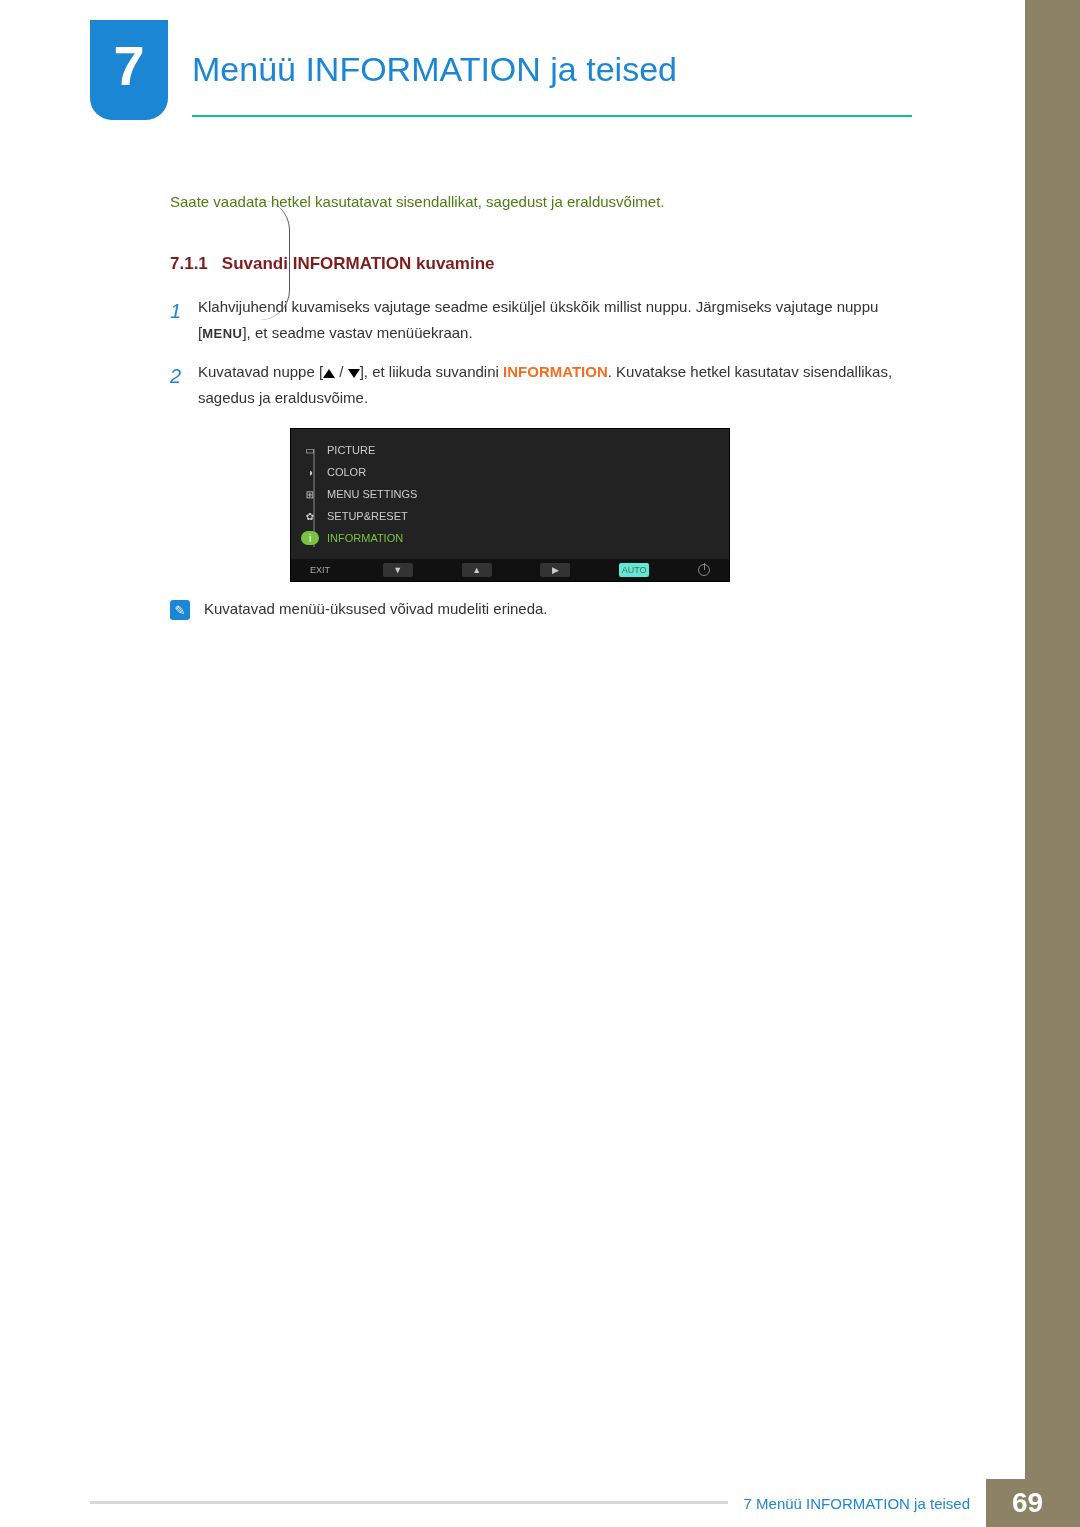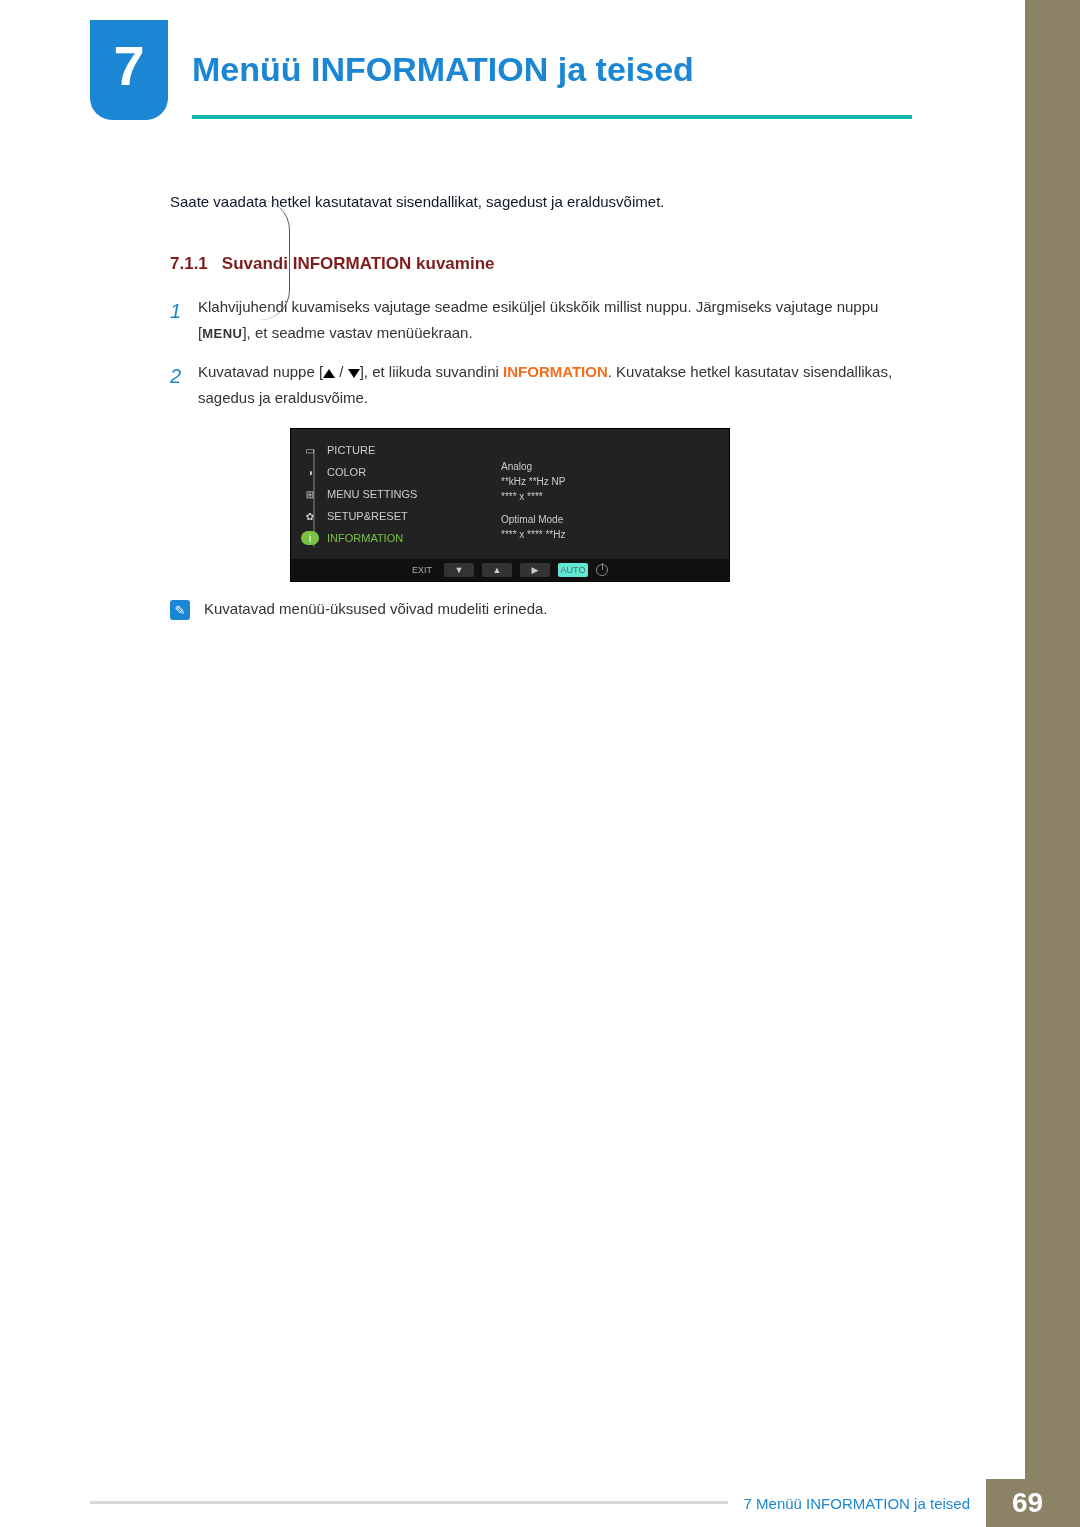--- a/index.html
+++ b/index.html
@@ -42,10 +42,10 @@
   .chapter-title {
     color: #1b87d4;
     font-size: 34px;
-    font-weight: 700;
+    font-weight: 400;
     margin-left: 24px;
     margin-top: 30px;
-    border-bottom: 4px solid #14b8a6;
+    border-bottom: 2px solid #14b8a6;
     padding-bottom: 26px;
     width: 720px;
   }

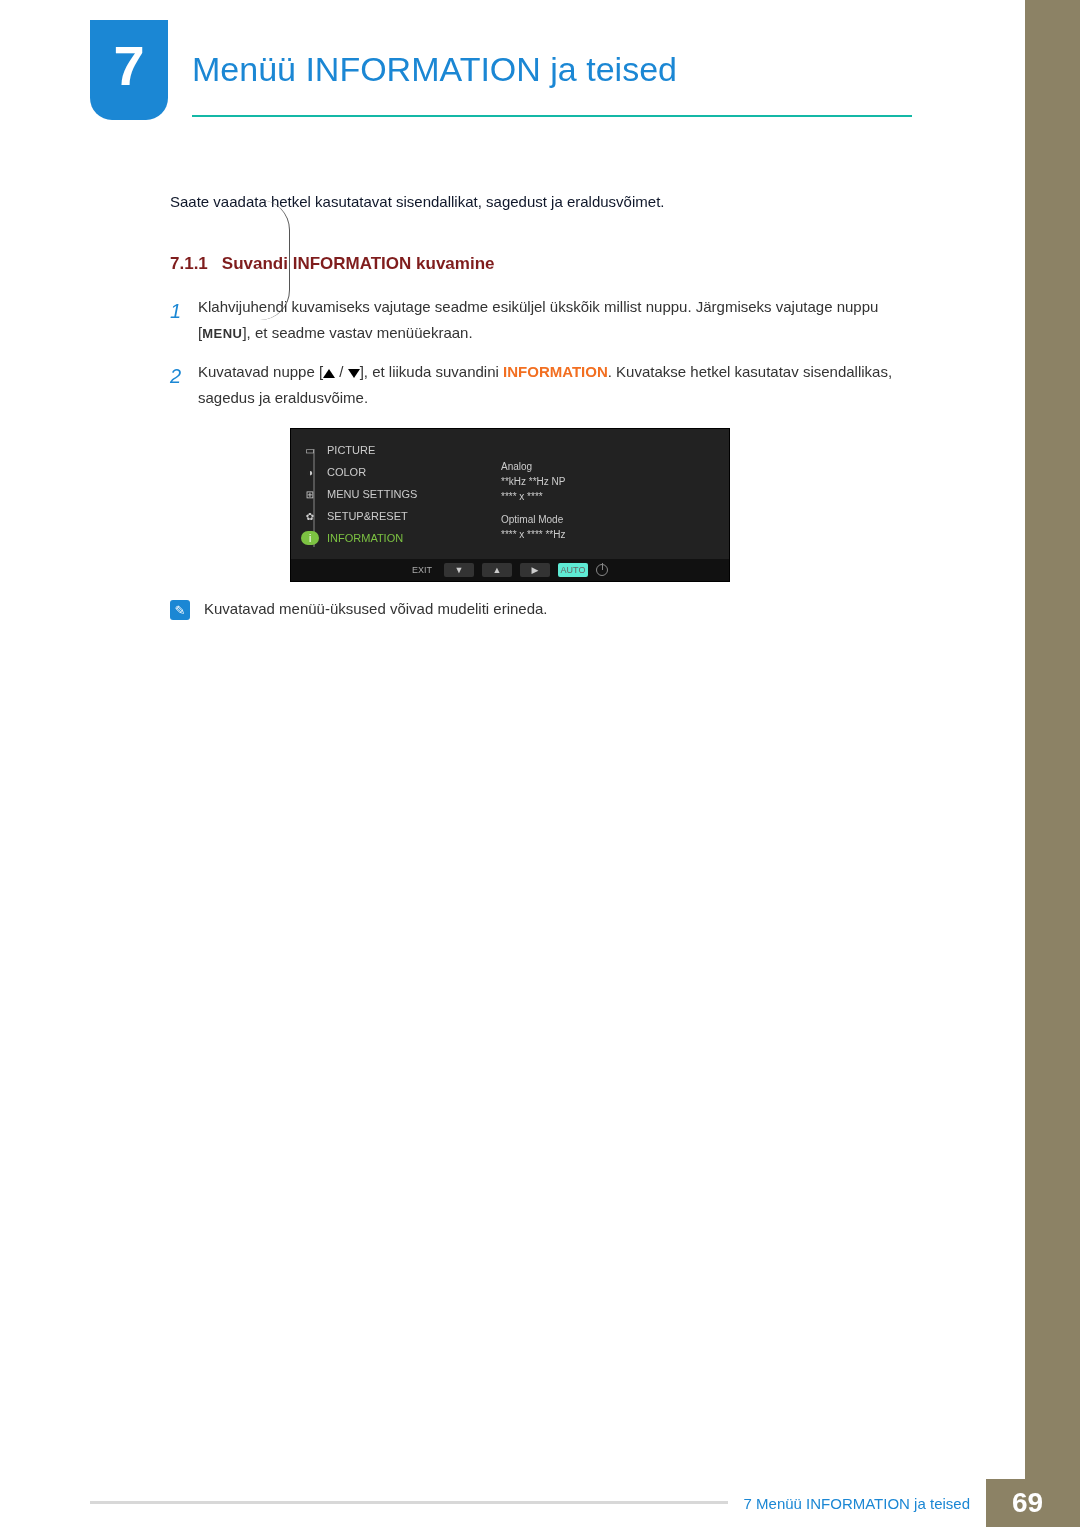--- a/index.html
+++ b/index.html
@@ -63,7 +63,7 @@
   }
   .section-heading .num { margin-right: 18px; }
   .intro {
-    color: #0f172a;
+    color: #4d7c0f;
     font-size: 15px;
     line-height: 1.6;
     margin-left: 80px;

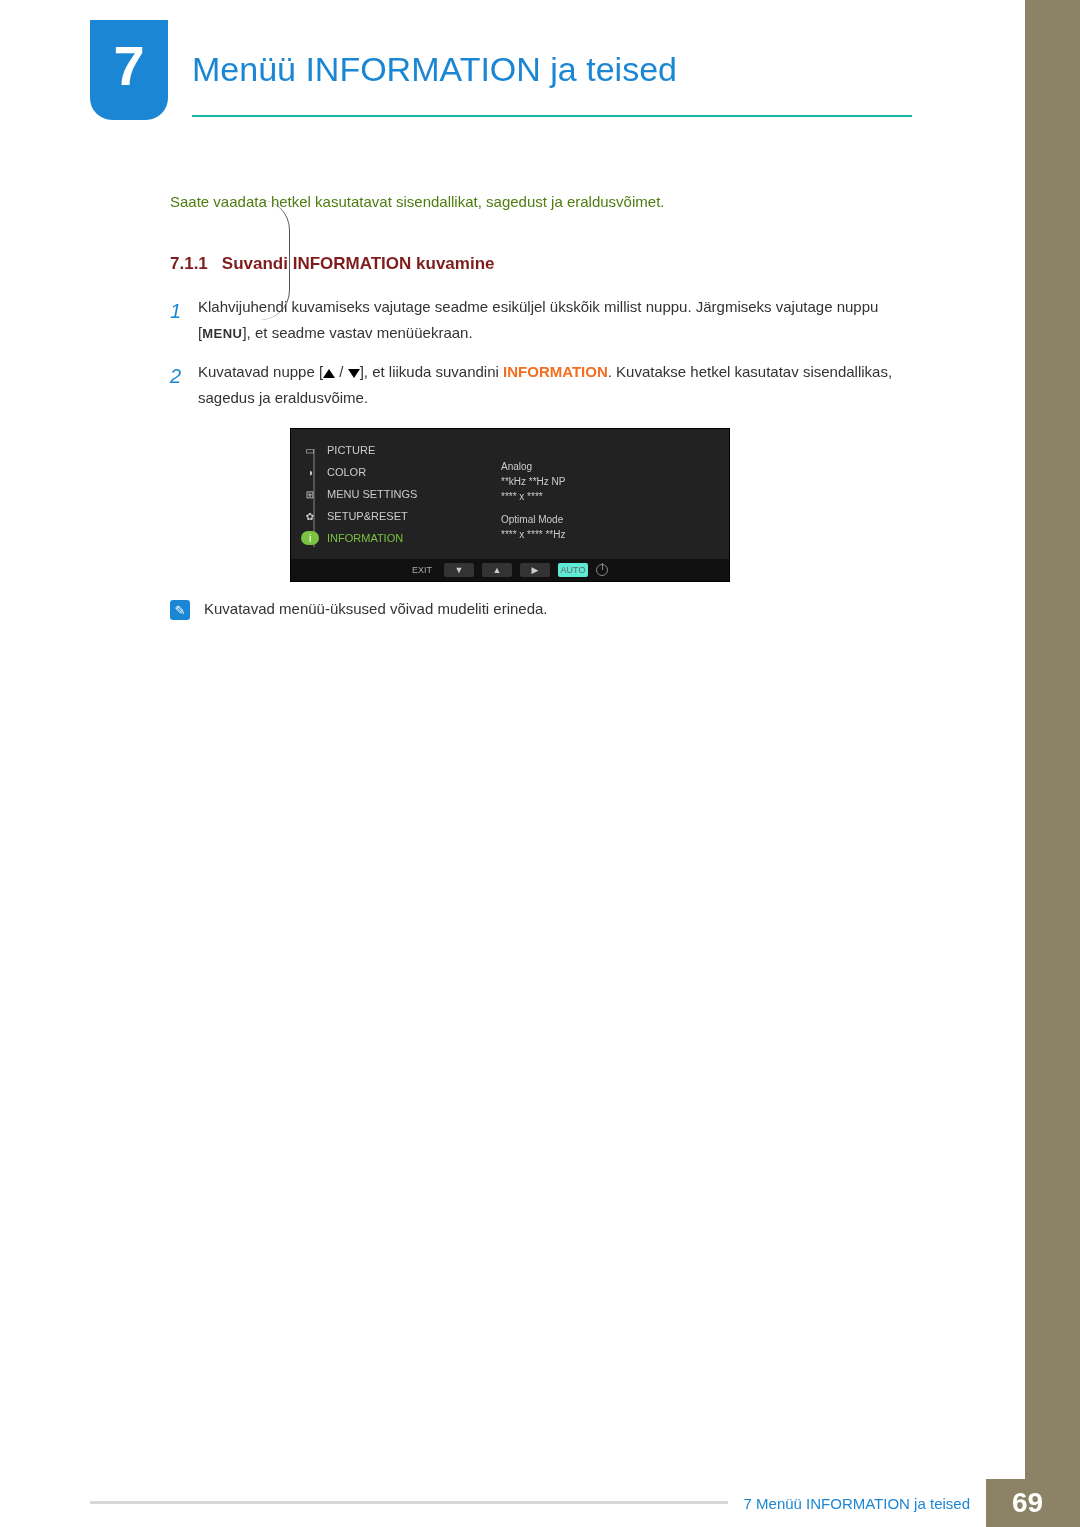--- a/index.html
+++ b/index.html
@@ -320,14 +320,6 @@
           </div>
       </div>
       <div class="osd-curve"></div>
-      <div class="osd-info">
-        <div>Analog</div>
-        <div>**kHz **Hz NP</div>
-        <div>**** x ****</div>
-        <div style="height:8px"></div>
-        <div>Optimal Mode</div>
-        <div>**** x **** **Hz</div>
-      </div>
     </div>
     <div class="osd-footer">
       <span class="osd-ftxt">EXIT</span>

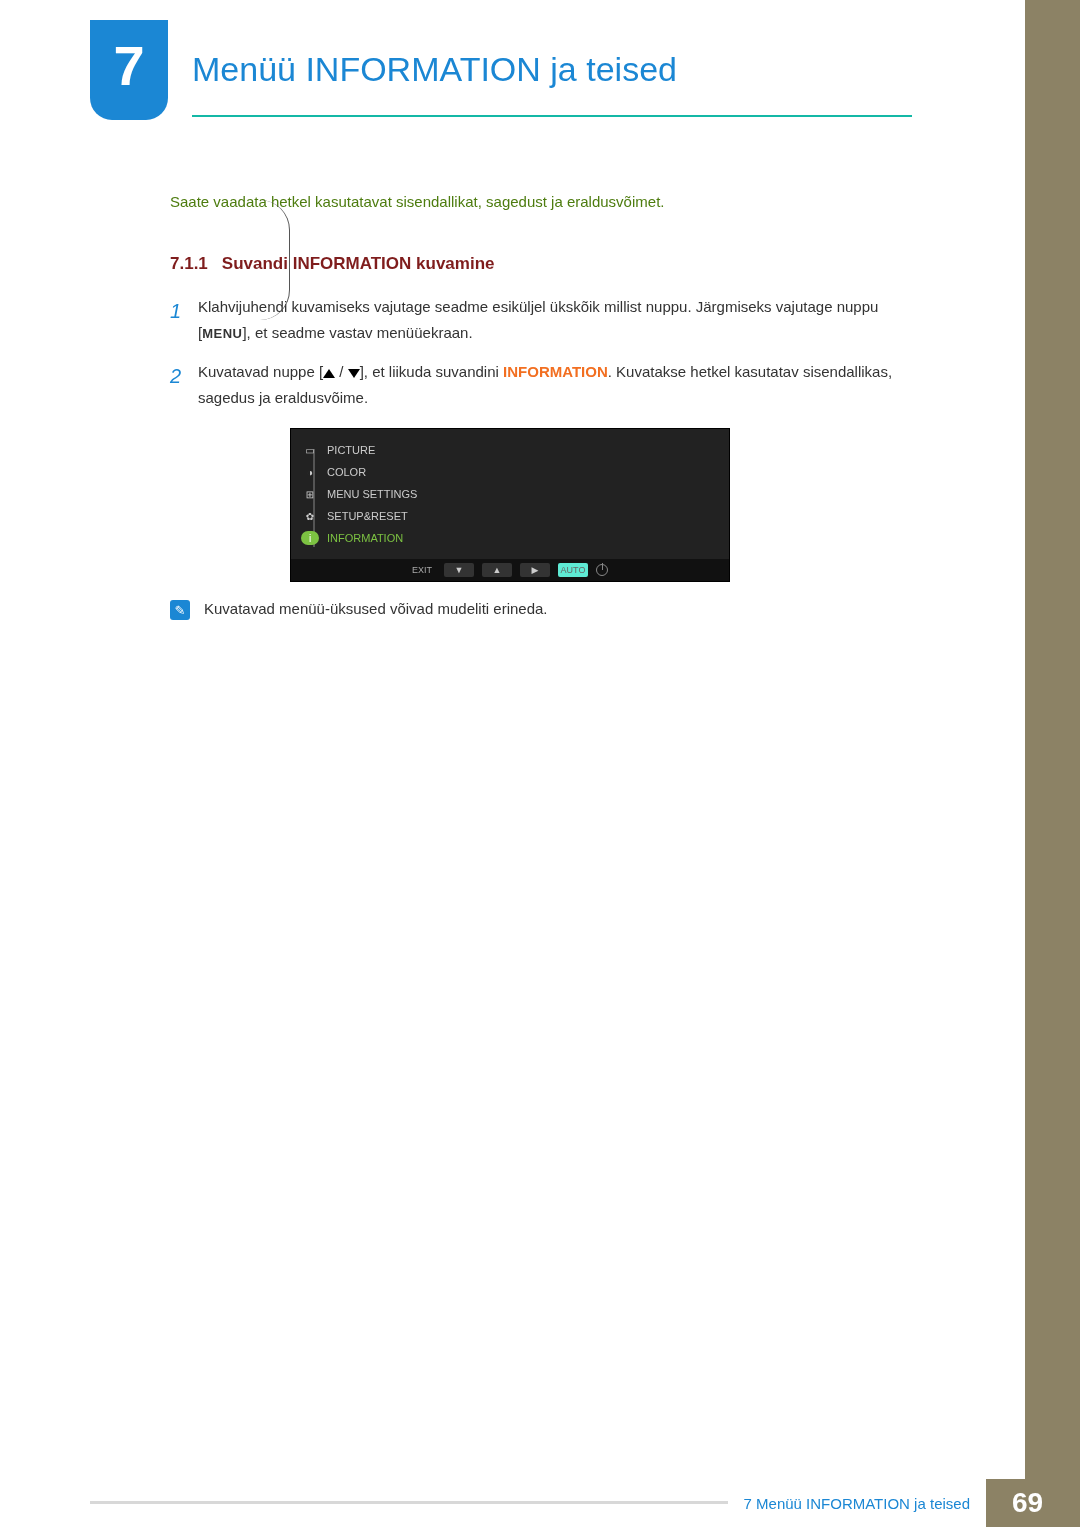--- a/index.html
+++ b/index.html
@@ -175,7 +175,7 @@
   .osd-footer {
     background: #111;
     display: flex;
-    justify-content: center;
+    justify-content: space-between;
     align-items: center;
     padding: 4px 19px;
     gap: 8px;

